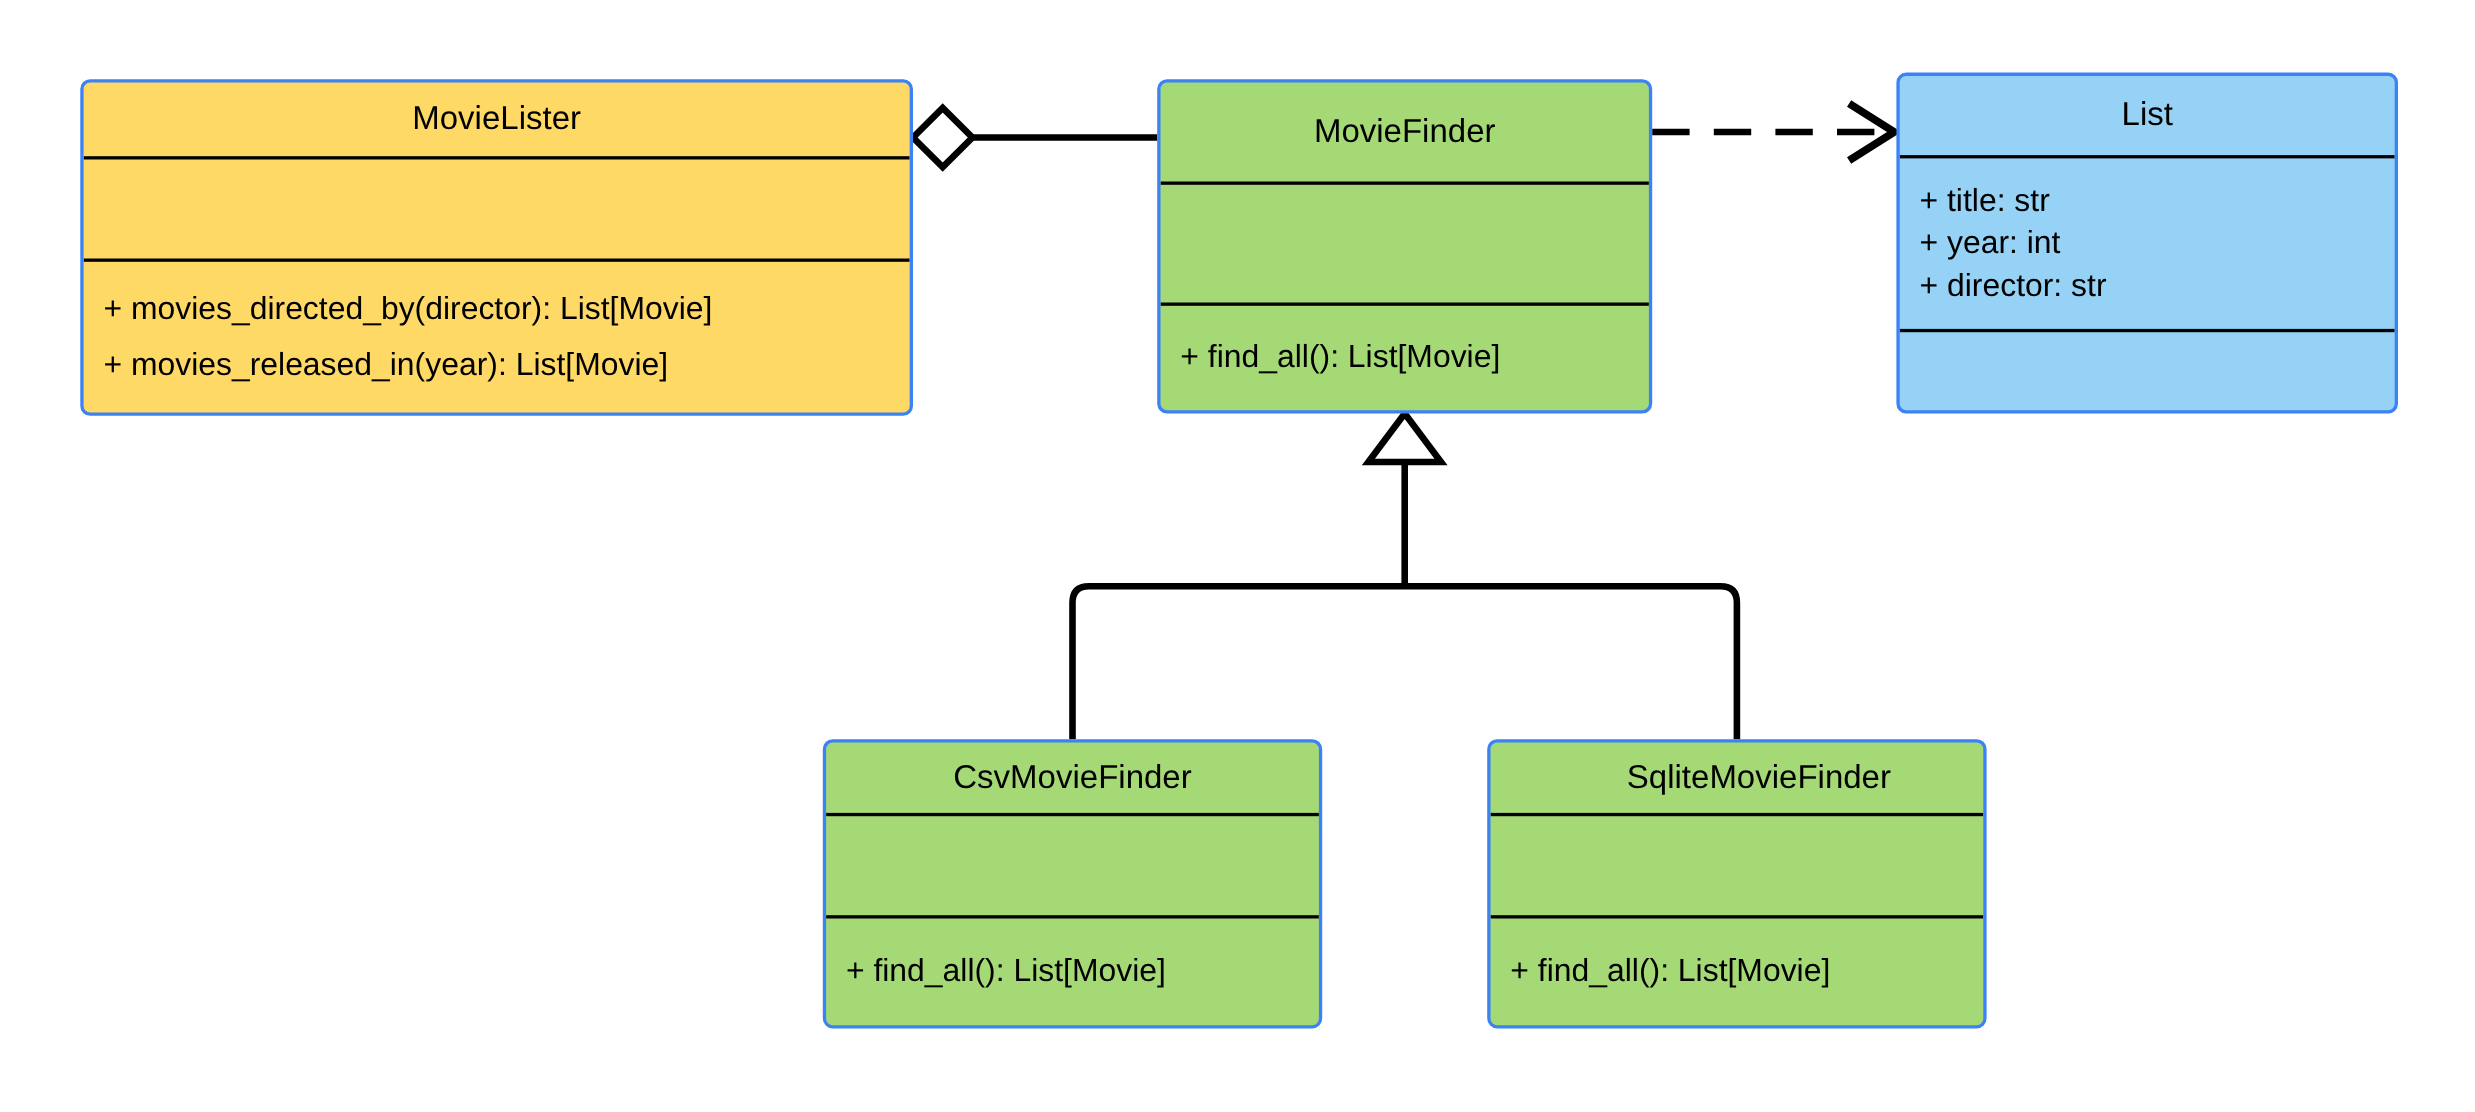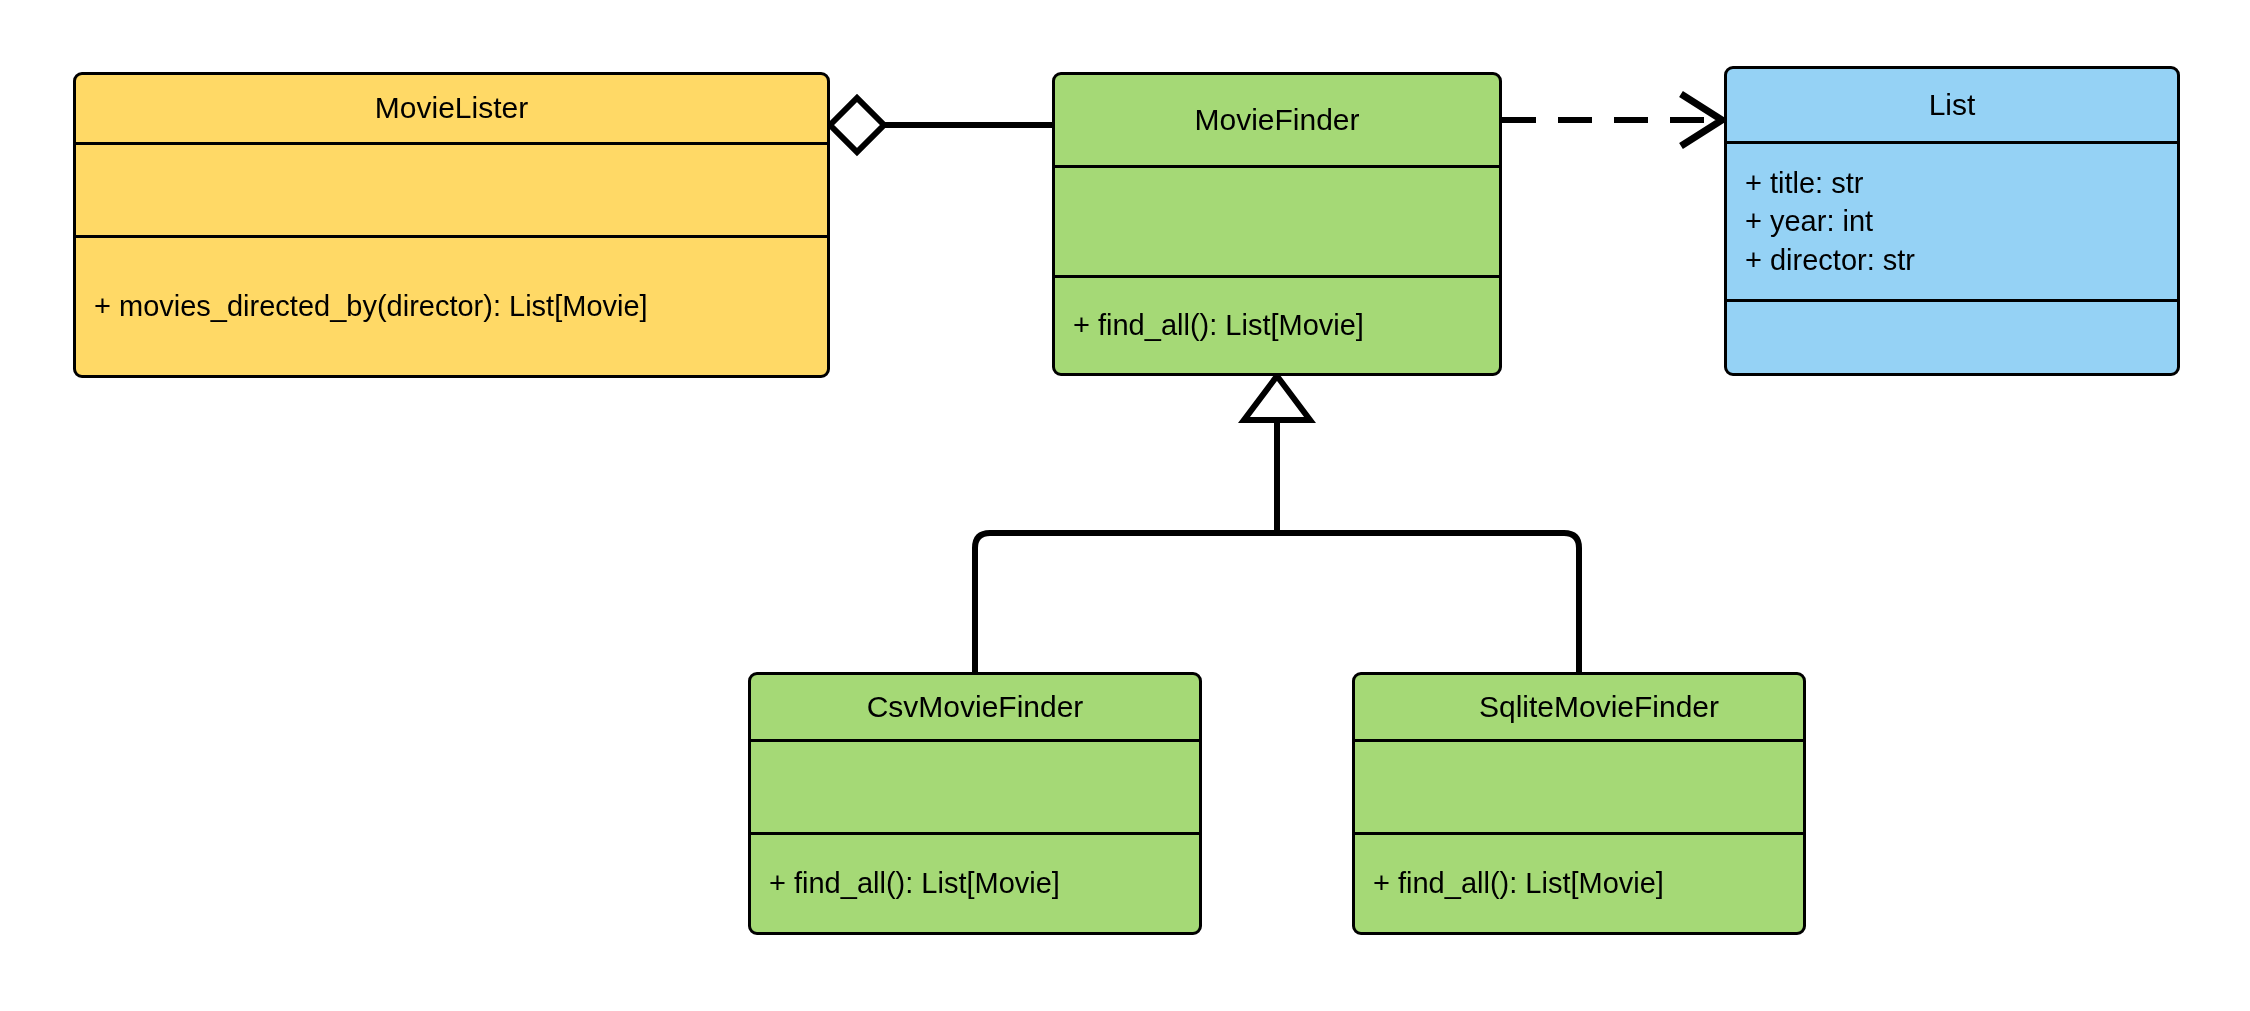--- a/index.html
+++ b/index.html
@@ -29,7 +29,7 @@
   .uml-class {
     position: absolute;
     box-sizing: border-box;
-    border: 3px solid #000000;
+    border: 3px solid #3b82f6;
     border-radius: 9px;
     display: flex;
     flex-direction: column;

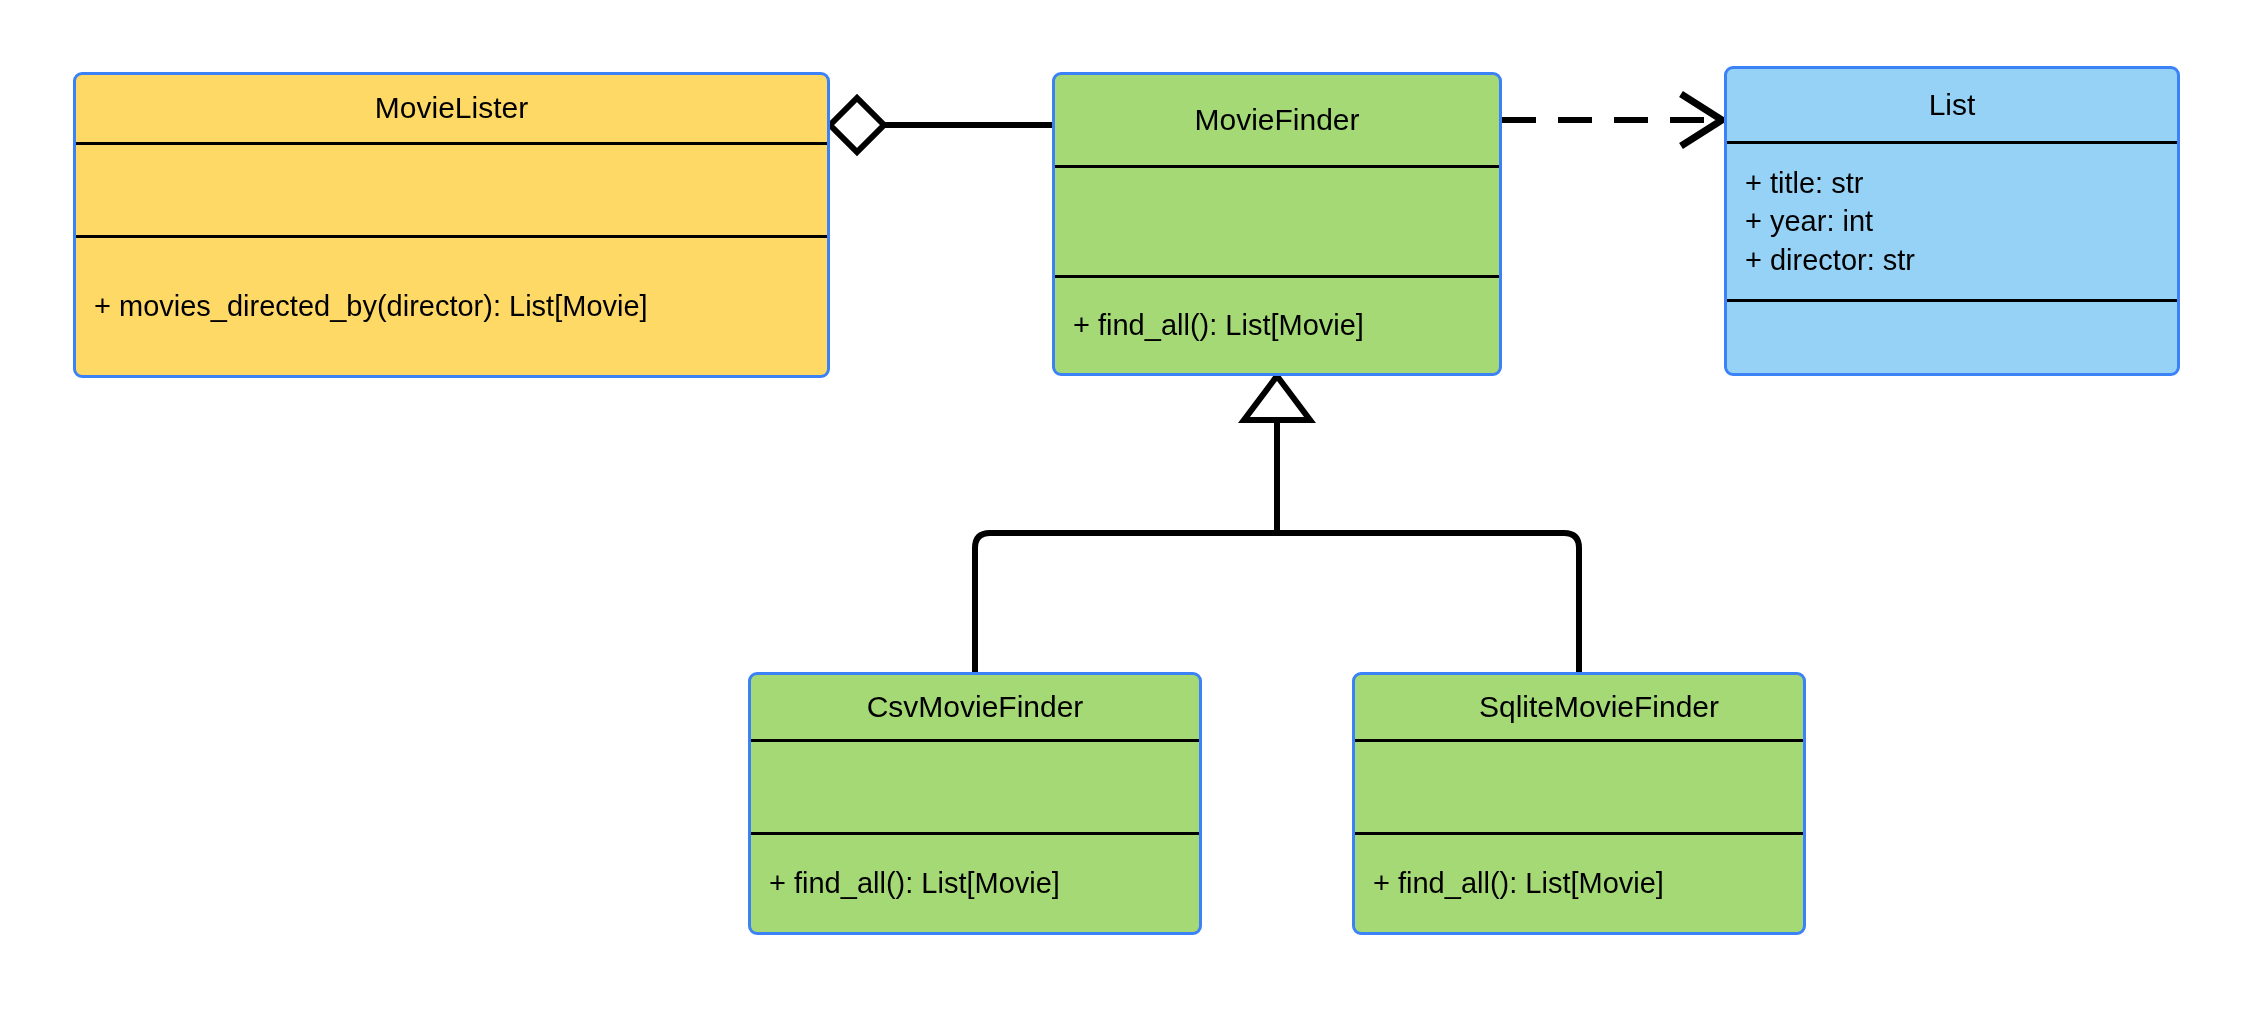--- a/index.html
+++ b/index.html
@@ -103,6 +103,7 @@
     <div class="compartment divided empty-compartment" style="height:93px;"></div>
     <div class="compartment divided members" style="flex:1 1 auto;gap:13px;">
       <div class="member-row">+ movies_directed_by(director): List[Movie]</div>
+      <div class="member-row">+ movies_released_in(year): List[Movie]</div>
     </div>
   </div>
 

